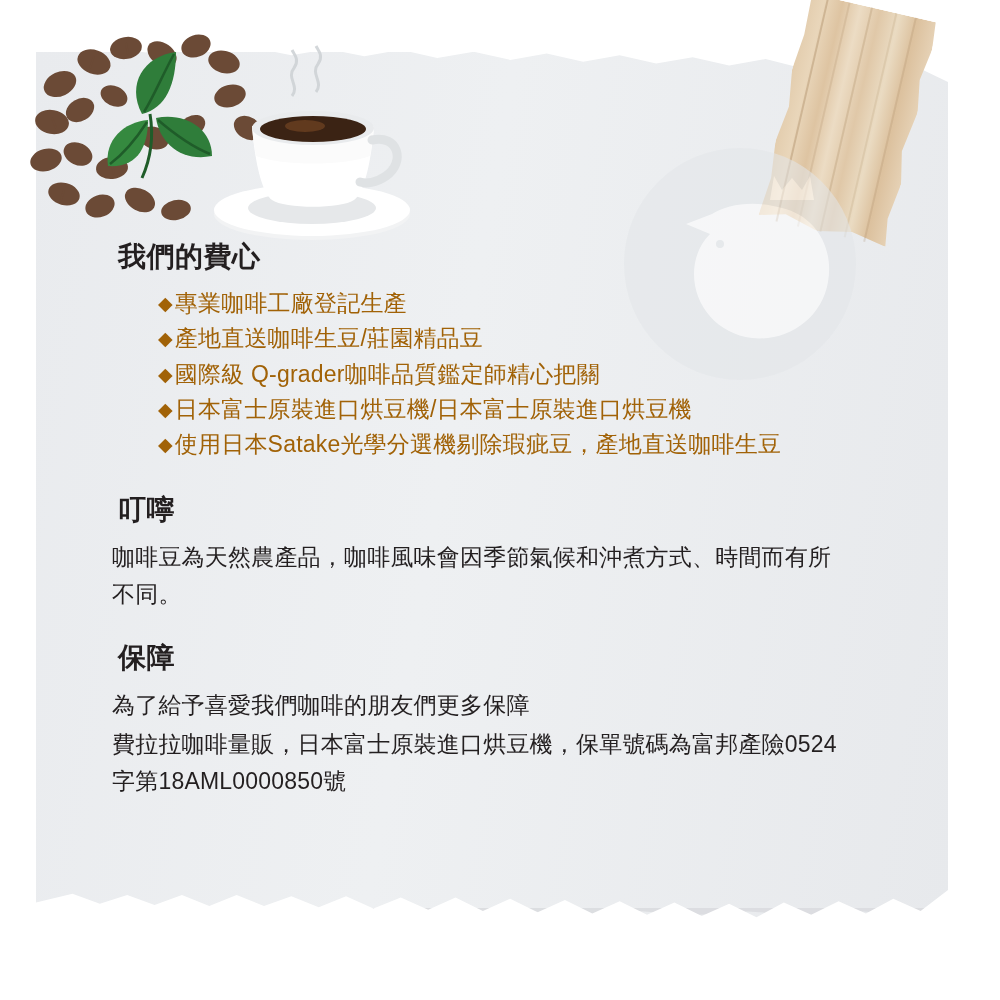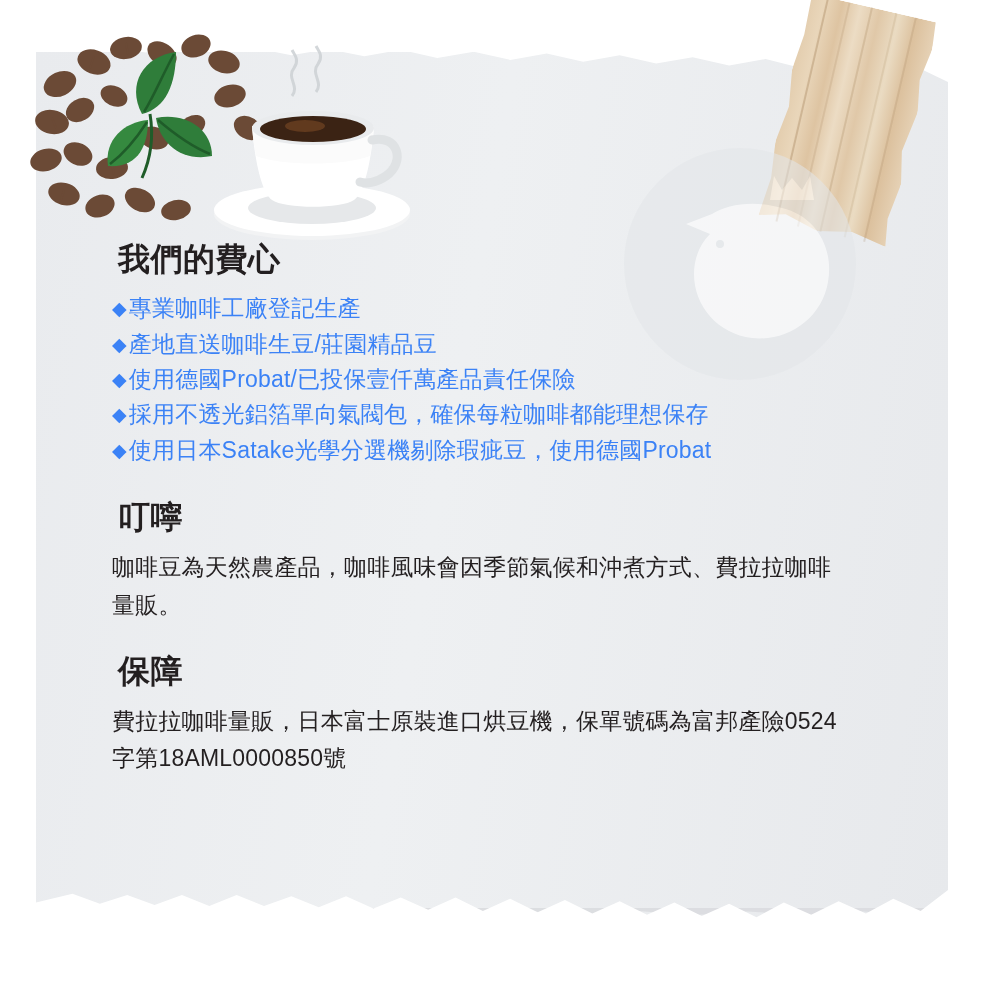--- a/index.html
+++ b/index.html
@@ -142,7 +142,7 @@
   .sec-title {
     display: inline-block;
     position: relative;
-    font-size: 32px;
+    font-size: 28px;
     font-weight: 700;
     letter-spacing: .5px;
     line-height: 1.35;

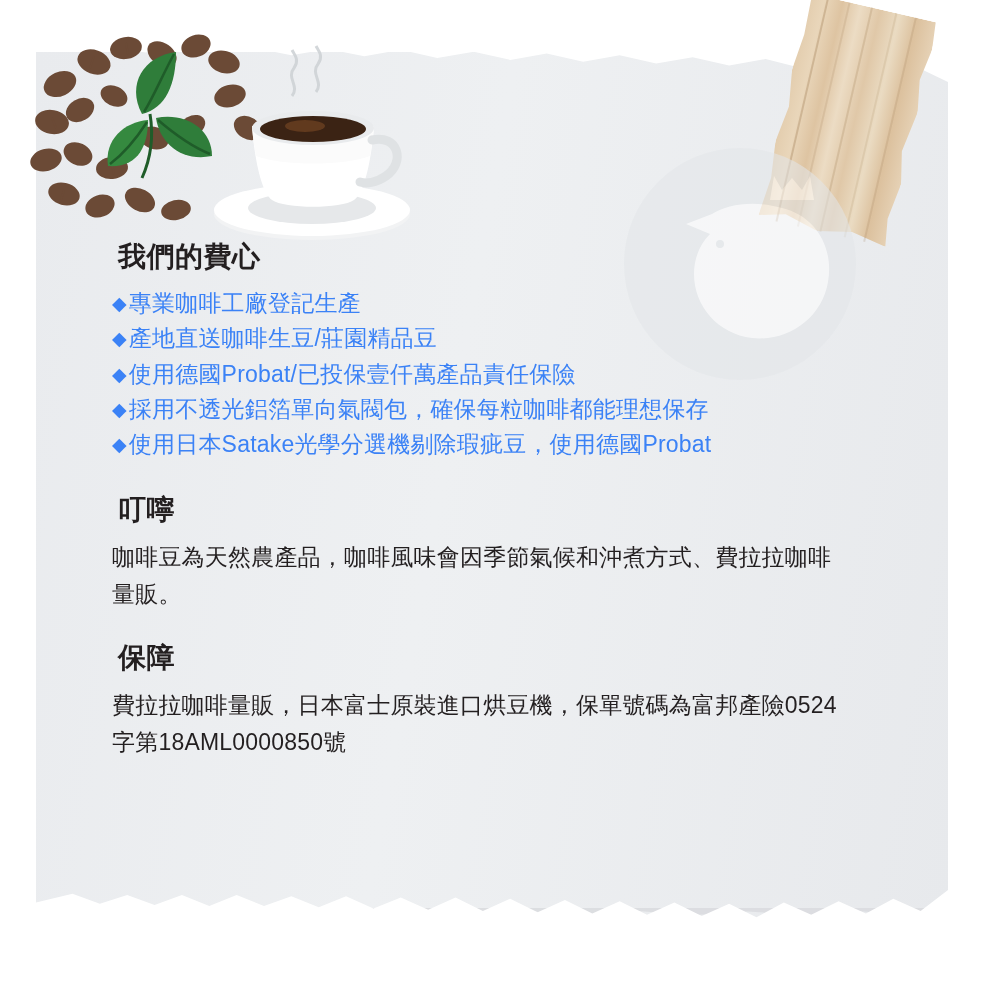--- a/index.html
+++ b/index.html
@@ -167,9 +167,10 @@
   .bullet-list li {
     font-size: 23px;
     line-height: 1.54;
-    color: #3b82f6;
+    color: #a16207;
     letter-spacing: .2px;
     white-space: nowrap;
+    margin-left: 46px;
   }
   .bullet-list li .dia {
     display: inline-block;

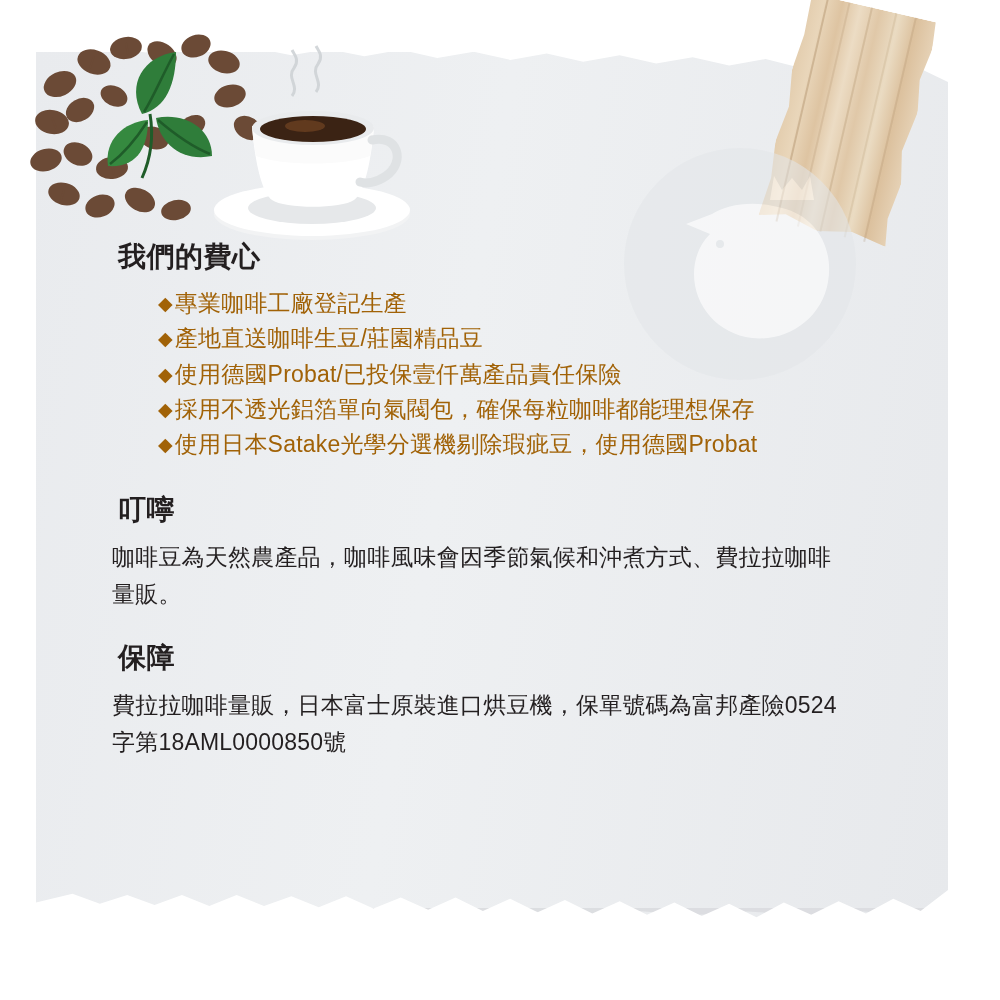--- a/index.html
+++ b/index.html
@@ -293,6 +293,7 @@
       <ul class="bullet-list">
         <li><span class="dia">◆</span><span>專業咖啡工廠登記生產</span></li>
         <li><span class="dia">◆</span><span>產地直送咖啡生豆/莊園精品豆</span></li>
+        <li><span class="dia">◆</span><span>國際級 Q-grader咖啡品質鑑定師精心把關</span></li>
         <li><span class="dia">◆</span><span>使用德國Probat/已投保壹仟萬產品責任保險</span></li>
         <li><span class="dia">◆</span><span>採用不透光鋁箔單向氣閥包，確保每粒咖啡都能理想保存</span></li>
         <li><span class="dia">◆</span><span>使用日本Satake光學分選機剔除瑕疵豆，使用德國Probat</span></li>

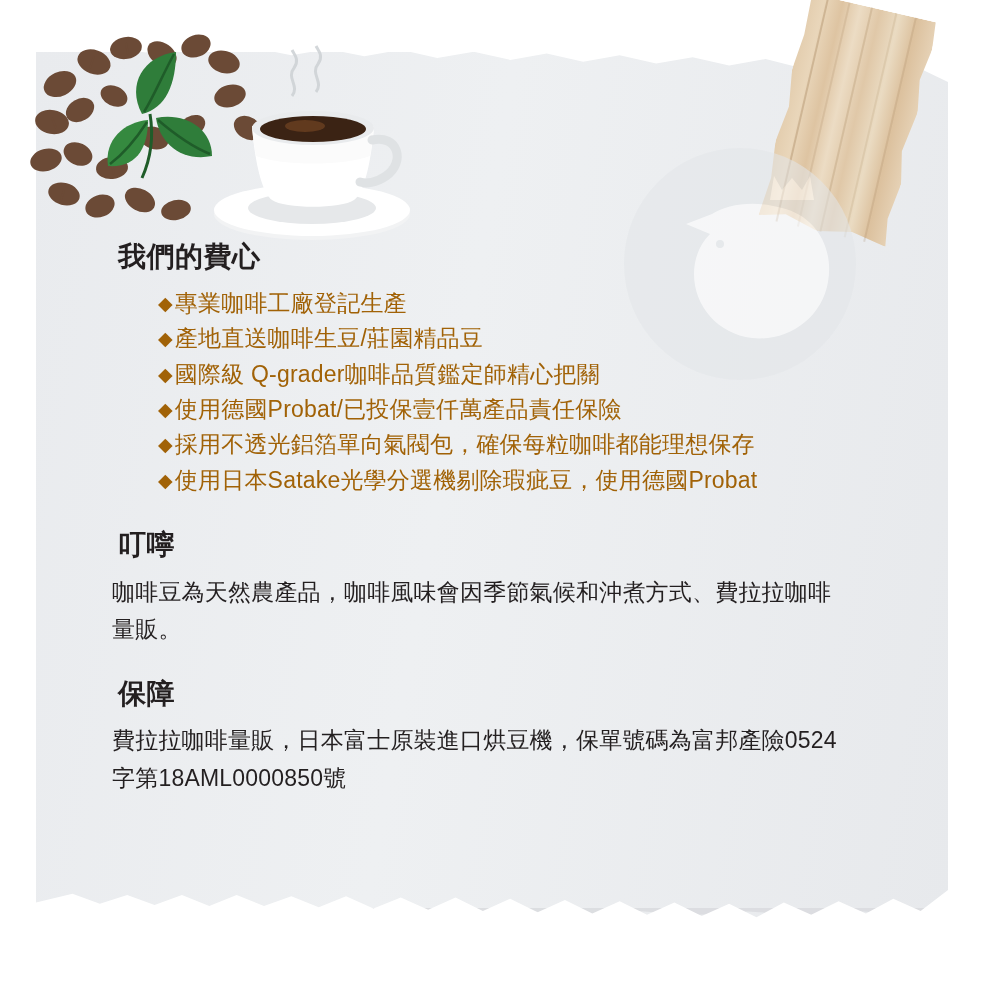--- a/index.html
+++ b/index.html
@@ -294,7 +294,7 @@
         <li><span class="dia">◆</span><span>專業咖啡工廠登記生產</span></li>
         <li><span class="dia">◆</span><span>產地直送咖啡生豆/莊園精品豆</span></li>
         <li><span class="dia">◆</span><span>國際級 Q-grader咖啡品質鑑定師精心把關</span></li>
-        <li><span class="dia">◆</span><span>使用德國Probat/已投保壹仟萬產品責任保險</span></li>
+        <li><span class="dia">◆</span><span>日本富士原裝進口烘豆機/日本富士原裝進口烘豆機</span></li>
         <li><span class="dia">◆</span><span>採用不透光鋁箔單向氣閥包，確保每粒咖啡都能理想保存</span></li>
         <li><span class="dia">◆</span><span>使用日本Satake光學分選機剔除瑕疵豆，使用德國Probat</span></li>
       </ul>

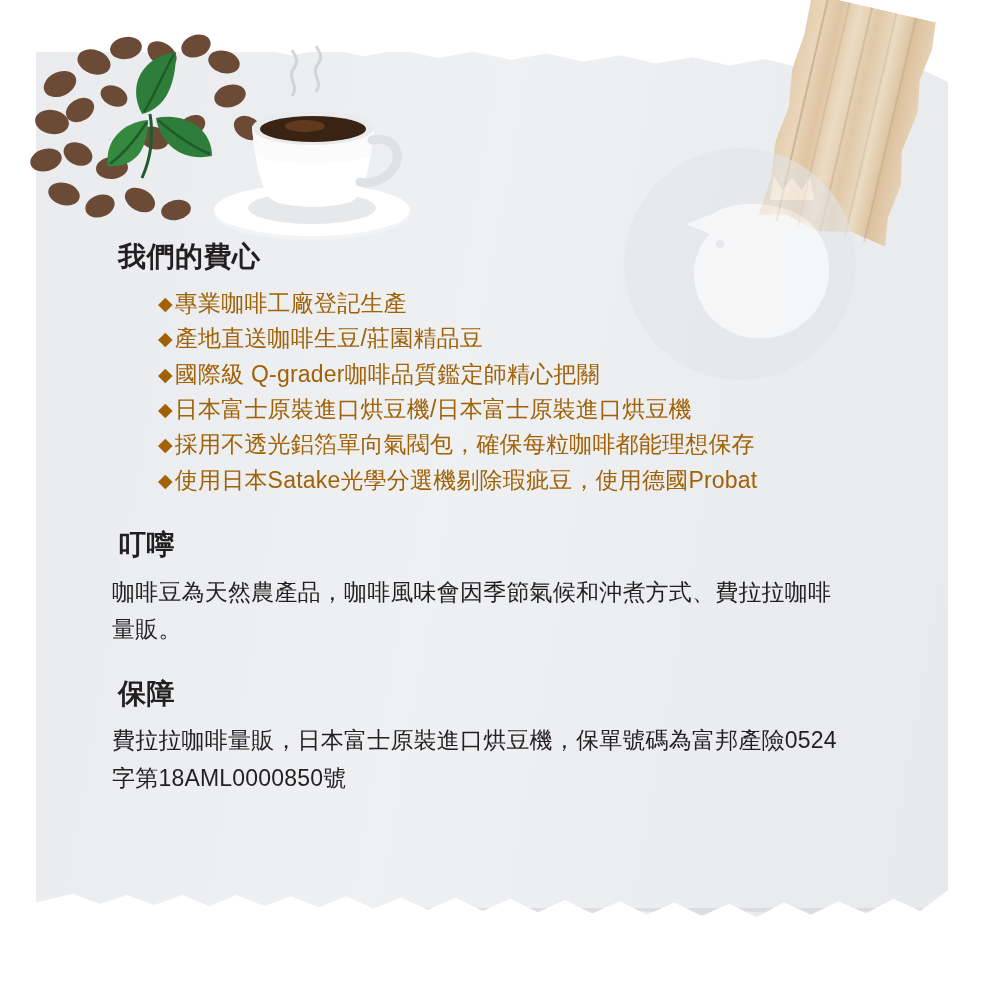--- a/index.html
+++ b/index.html
@@ -295,7 +295,6 @@
         <li><span class="dia">◆</span><span>產地直送咖啡生豆/莊園精品豆</span></li>
         <li><span class="dia">◆</span><span>國際級 Q-grader咖啡品質鑑定師精心把關</span></li>
         <li><span class="dia">◆</span><span>日本富士原裝進口烘豆機/日本富士原裝進口烘豆機</span></li>
-        <li><span class="dia">◆</span><span>採用不透光鋁箔單向氣閥包，確保每粒咖啡都能理想保存</span></li>
         <li><span class="dia">◆</span><span>使用日本Satake光學分選機剔除瑕疵豆，使用德國Probat</span></li>
       </ul>
     </div>

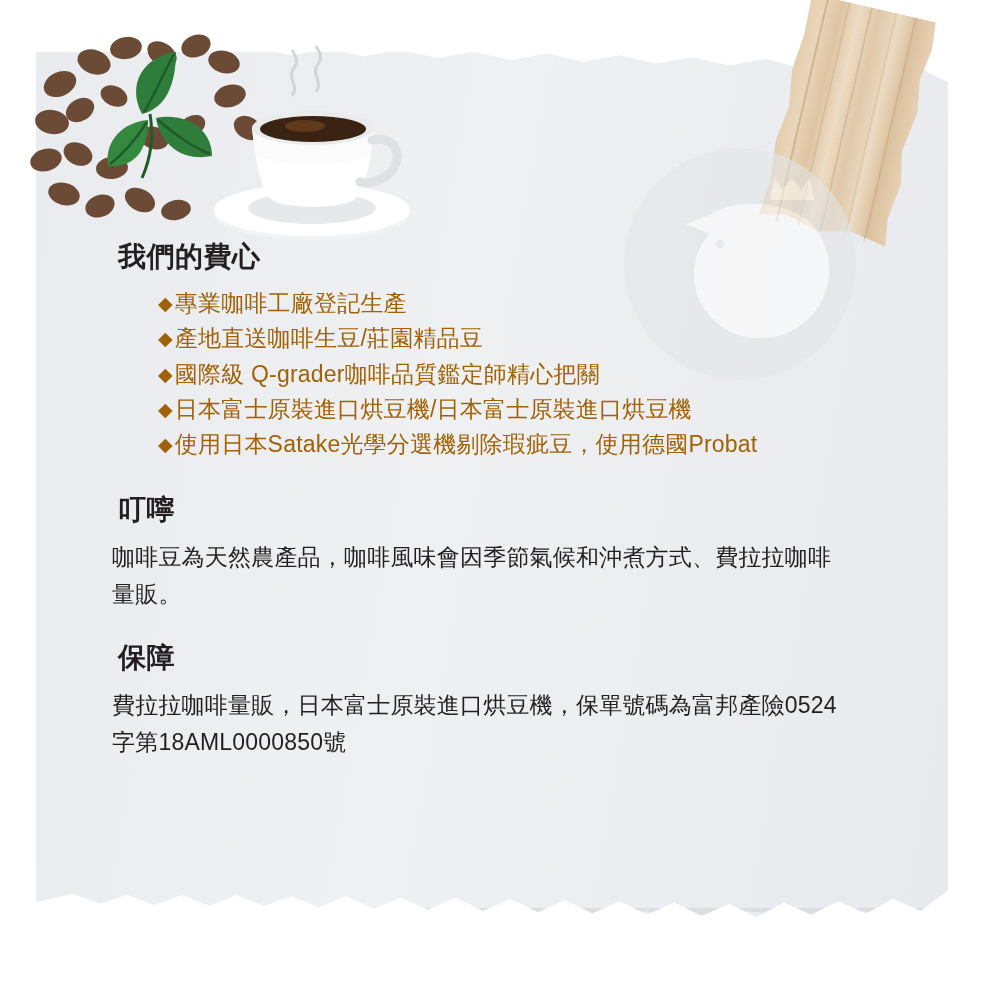--- a/index.html
+++ b/index.html
@@ -295,7 +295,7 @@
         <li><span class="dia">◆</span><span>產地直送咖啡生豆/莊園精品豆</span></li>
         <li><span class="dia">◆</span><span>國際級 Q-grader咖啡品質鑑定師精心把關</span></li>
         <li><span class="dia">◆</span><span>日本富士原裝進口烘豆機/日本富士原裝進口烘豆機</span></li>
-        <li><span class="dia">◆</span><span>使用日本Satake光學分選機剔除瑕疵豆，使用德國Probat</span></li>
+        <li><span class="dia">◆</span><span>使用日本Satake光學分選機剔除瑕疵豆，產地直送咖啡生豆</span></li>
       </ul>
     </div>
 

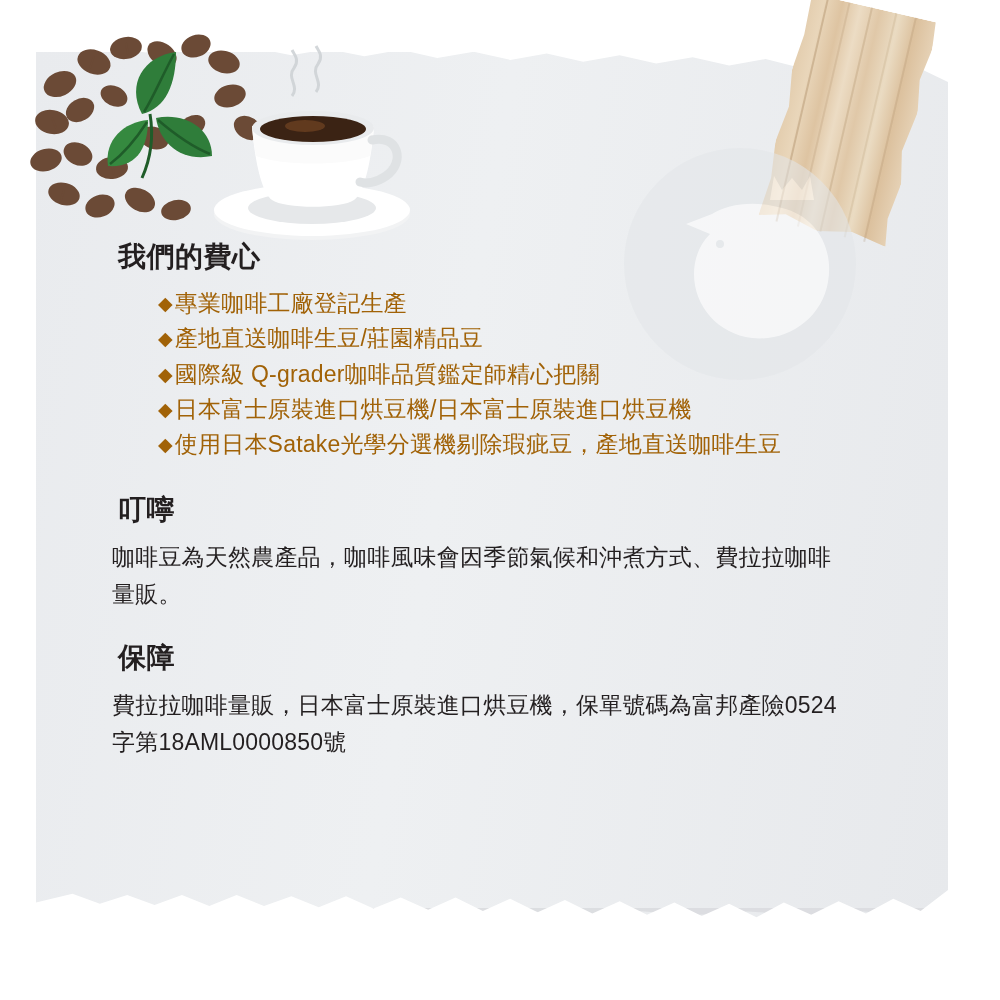--- a/index.html
+++ b/index.html
@@ -303,7 +303,7 @@
       <h2 class="sec-title">
         <span>叮嚀</span>
       </h2>
-      <p class="para">咖啡豆為天然農產品，咖啡風味會因季節氣候和沖煮方式、費拉拉咖啡量販。</p>
+      <p class="para">咖啡豆為天然農產品，咖啡風味會因季節氣候和沖煮方式、時間而有所不同。</p>
     </div>
 
     <div class="block">

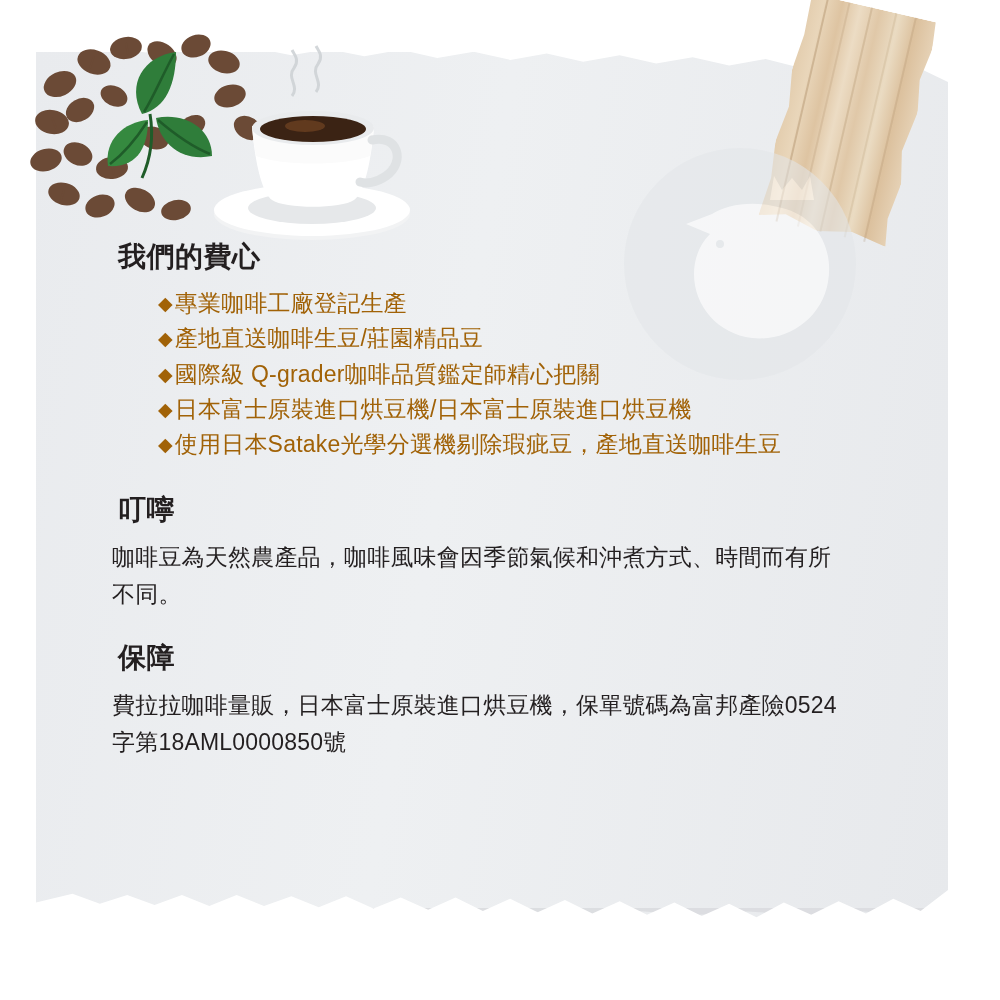--- a/index.html
+++ b/index.html
@@ -310,6 +310,7 @@
       <h2 class="sec-title">
         <span>保障</span>
       </h2>
+      <p class="para">為了給予喜愛我們咖啡的朋友們更多保障</p>
       <p class="para">費拉拉咖啡量販，日本富士原裝進口烘豆機，保單號碼為富邦產險0524字第18AML0000850號</p>
     </div>
 

